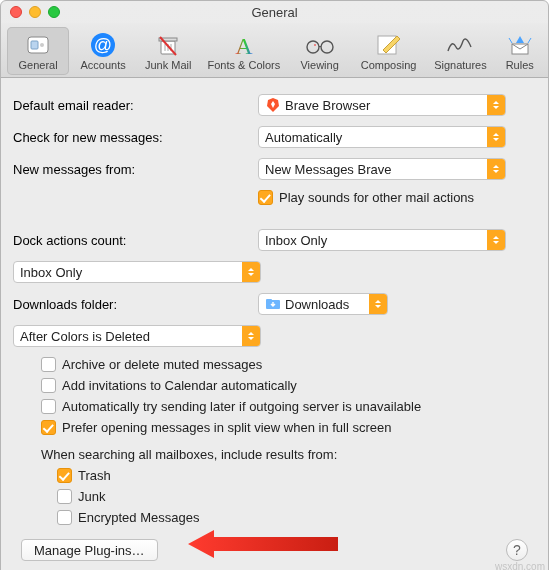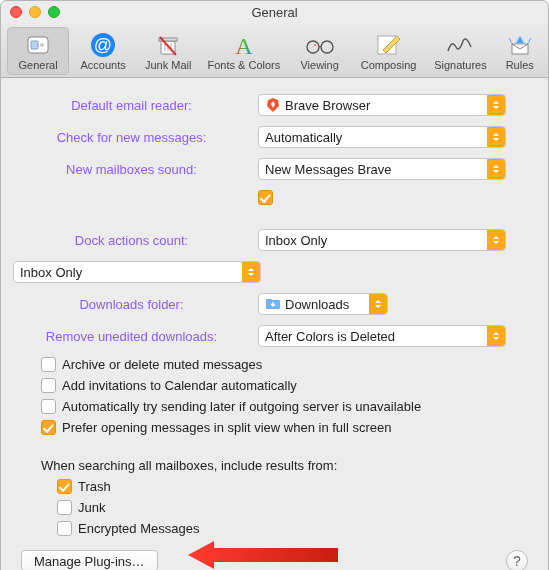--- a/index.html
+++ b/index.html
@@ -19,7 +19,7 @@
 .tbtn.narrow { width: 46px; }
 .content { background: #ececec; padding: 16px 12px 12px; }
 .row { display: flex; align-items: center; margin-bottom: 10px; }
-.lbl { width: 245px; text-align: center; padding-right: 8px; font-size: 13px; color: #8b5cf6; }
+.lbl { width: 245px; text-align: left; padding-right: 8px; font-size: 13px; color: #000000; }
 .ctrl { flex: 1; display: flex; align-items: center; }
 .popup { display: flex; align-items: center; background: #fff; border: 1px solid #c6c6c6; border-radius: 4px; height: 22px; font-size: 13px; padding-left: 6px; position: relative; }
 .popup .txt { flex: 1; white-space: nowrap; overflow: hidden; }

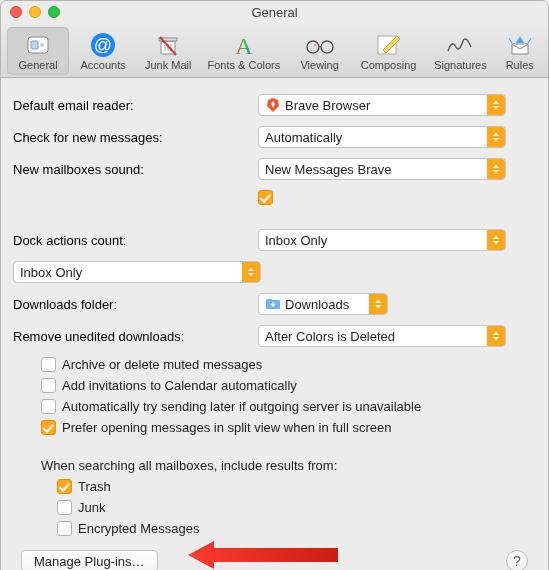--- a/index.html
+++ b/index.html
@@ -175,7 +175,7 @@
     </div>
 
     <div class="row">
-      <div class="lbl">New mailboxes sound:</div>
+      <div class="lbl">New messages from:</div>
       <div class="ctrl">
         <div class="popup w1">
           <span class="txt">New Messages Brave</span>

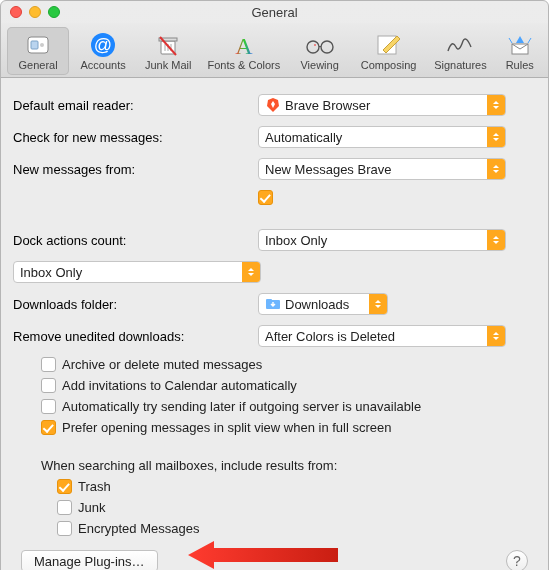--- a/index.html
+++ b/index.html
@@ -188,6 +188,7 @@
       <div class="lbl"></div>
       <div class="ctrl chkrow">
         <span class="chk on"></span>
+        <span>Play sounds for other mail actions</span>
       </div>
     </div>
 

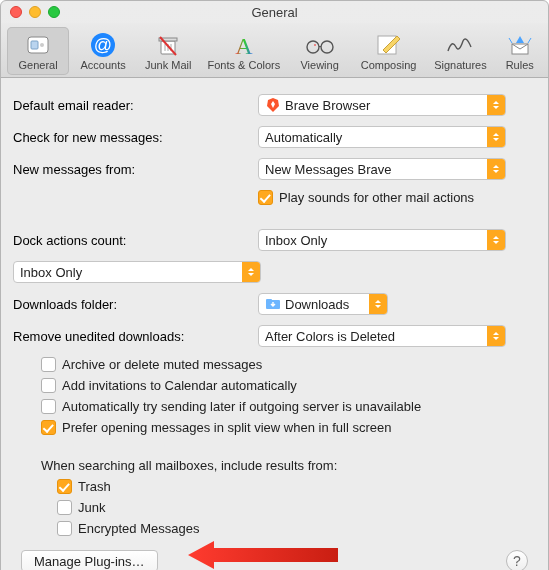--- a/index.html
+++ b/index.html
@@ -229,7 +229,6 @@
     </div>
 
     <div class="row">
-      <div class="lbl">Remove unedited downloads:</div>
       <div class="ctrl">
         <div class="popup w2">
           <span class="txt">After Colors is Deleted</span>

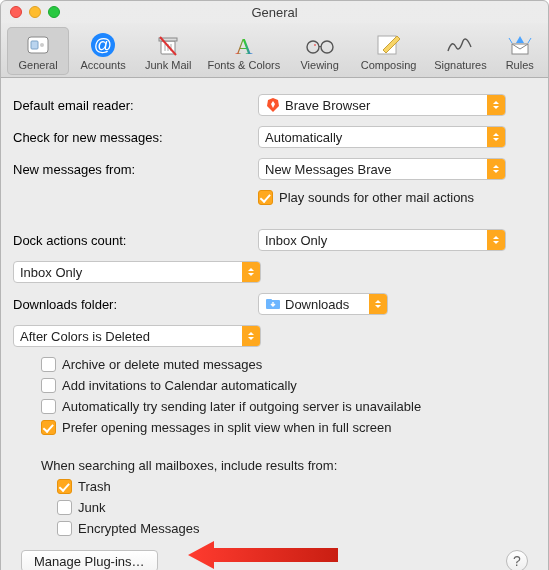--- a/index.html
+++ b/index.html
@@ -256,7 +256,7 @@
       </div>
     </div>
 
-    <div style="margin:23px 0 6px 28px">When searching all mailboxes, include results from:</div>
+    <div style="margin:12px 0 6px 28px">When searching all mailboxes, include results from:</div>
     <div class="sect2">
       <div class="chkrow">
         <span class="chk on"></span>

